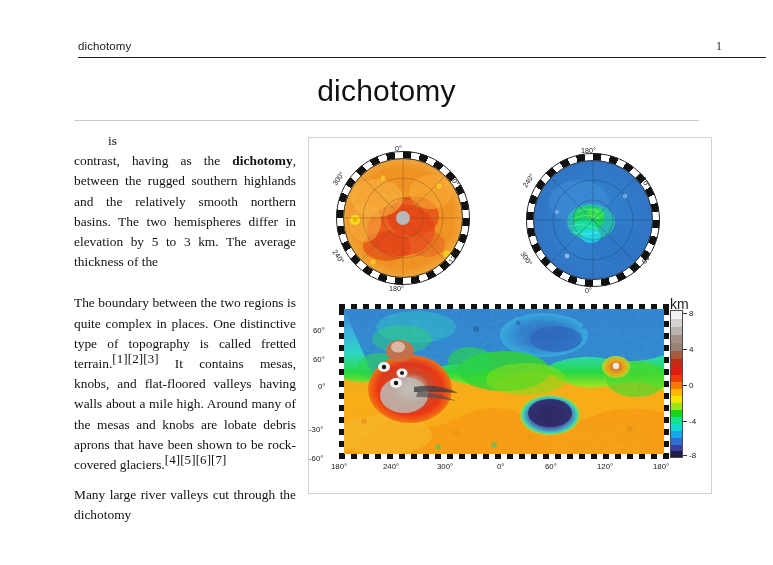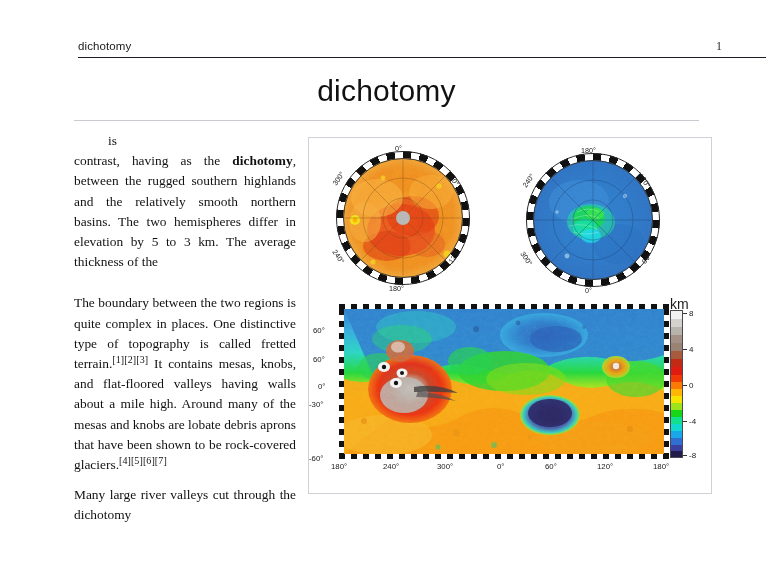--- a/index.html
+++ b/index.html
@@ -60,7 +60,7 @@
   .col b{font-weight:700;}
   .gap-line{display:block;text-align:left;padding-left:34px;}
   .sup{
-    font-size:10px;
+    font-size:13px;
     vertical-align:super;
     line-height:0;
     letter-spacing:.1px;

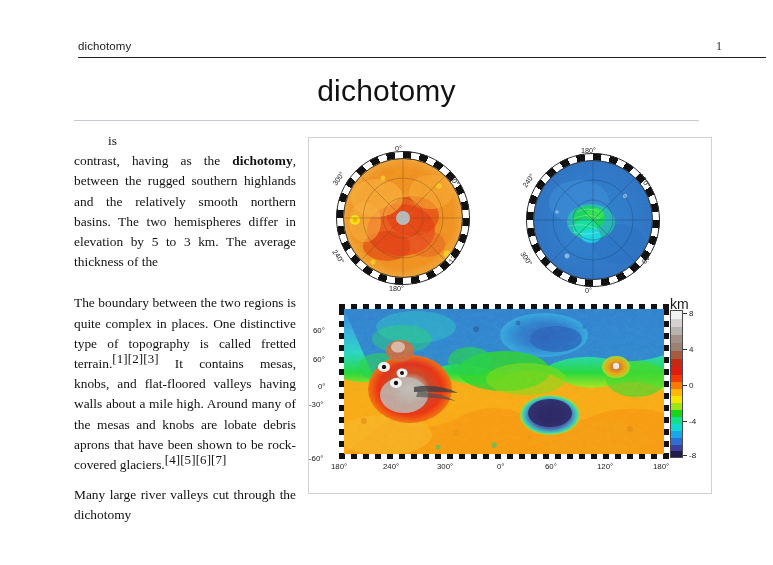--- a/index.html
+++ b/index.html
@@ -462,7 +462,7 @@
       <span class="axlabel" style="left:-26px;top:22px;">60°</span>
       <span class="axlabel" style="left:-26px;top:51px;">60°</span>
       <span class="axlabel" style="left:-21px;top:78px;">0°</span>
-      <span class="axlabel" style="left:-30px;top:96px;">-30°</span>
+      <span class="axlabel" style="left:-30px;top:121px;">-30°</span>
       <span class="axlabel" style="left:-30px;top:150px;">-60°</span>
 
       <span class="axlabel" style="left:-8px;top:158px;">180°</span>

